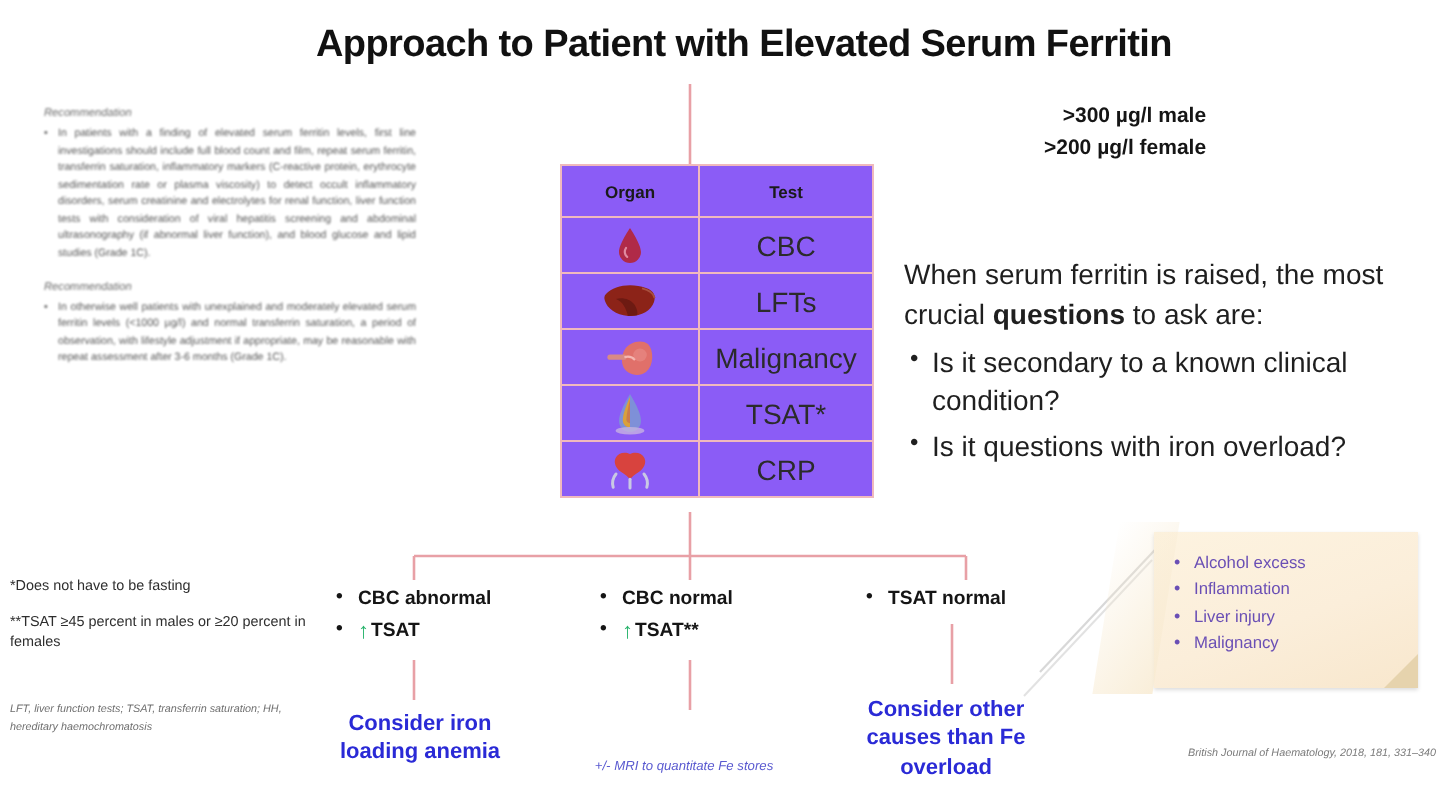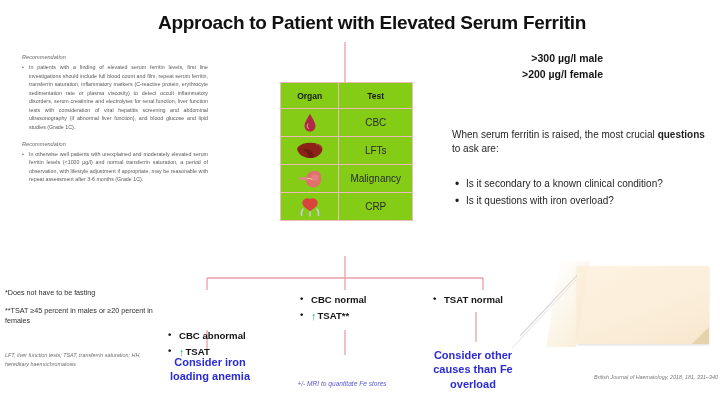--- a/index.html
+++ b/index.html
@@ -67,9 +67,9 @@
     position: absolute;
     left: 280px;
     top: 82px;
-    width: 133px;
+    width: 157px;
     border-collapse: collapse;
-    background: #84cc16;
+    background: #8b5cf6;
   }
   #test-table td, #test-table th {
     border: 1px solid #f0b9bd;

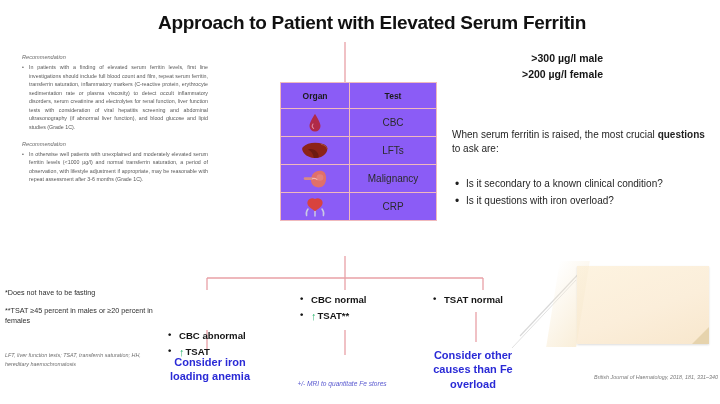--- a/index.html
+++ b/index.html
@@ -74,7 +74,7 @@
   #test-table td, #test-table th {
     border: 1px solid #f0b9bd;
     height: 28px;
-    font-size: 10px;
+    font-size: 14px;
     color: #2b2b2b;
     text-align: center;
     vertical-align: middle;

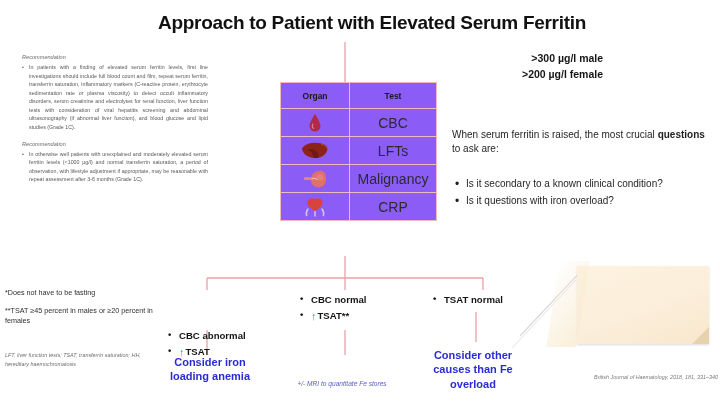--- a/index.html
+++ b/index.html
@@ -121,7 +121,7 @@
     left: 452px;
     top: 128px;
     width: 258px;
-    font-size: 10px;
+    font-size: 14px;
     line-height: 1.42;
     color: #1f1f1f;
   }

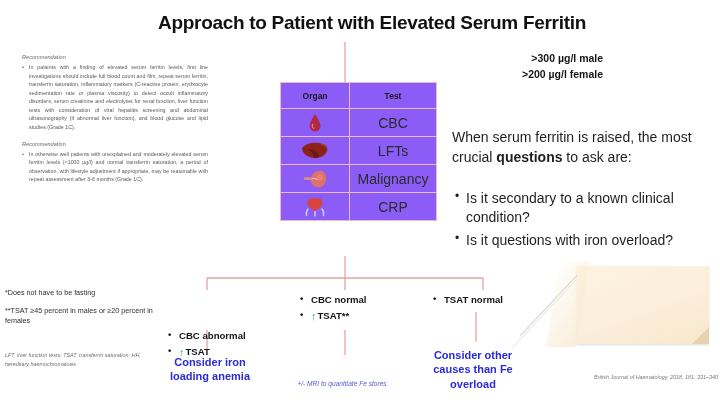--- a/index.html
+++ b/index.html
@@ -128,7 +128,7 @@
   #questions-block .q-lead b { font-weight: bold; }
   #questions-block ul {
     list-style: none;
-    margin-top: 21px;
+    margin-top: 4px;
   }
   #questions-block li {
     position: relative;

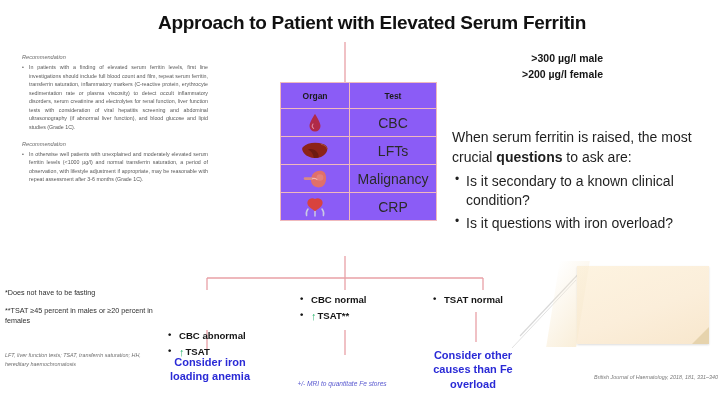--- a/index.html
+++ b/index.html
@@ -365,6 +365,17 @@
     </tr>
     <tr>
       <td class="organ-cell">
+        <svg class="organ-art" width="22" height="22" viewBox="0 0 22 22">
+          <path d="M11 1 C8 6 5.5 11 5.5 14.5 A5.5 5.5 0 0 0 16.5 14.5 C16.5 11 14 6 11 1 Z" fill="#7e90d8"></path>
+          <path d="M11 2.5 C9 7 7.4 11 7.4 14.2 A3.6 3.6 0 0 0 11 17.8 Z" fill="#d9a13c"></path>
+          <path d="M11 4 C10 8 9.2 11.4 9.2 13.8 A1.9 1.9 0 0 0 11 15.6 Z" fill="#c7744f" opacity="0.8"></path>
+          <ellipse cx="11" cy="19.4" rx="7.2" ry="1.9" fill="#c9b7e0" opacity="0.75"></ellipse>
+        </svg>
+      </td>
+      <td class="test-cell">TSAT*</td>
+    </tr>
+    <tr>
+      <td class="organ-cell">
         <svg class="organ-art" width="24" height="20" viewBox="0 0 24 20">
           <path d="M12 2 C14.5 0.6 18 1.4 19.2 4 C20.4 6.6 18.8 9.4 16.4 11 C14.6 12.2 12.9 13.4 12 14.6 C11.1 13.4 9.4 12.2 7.6 11 C5.2 9.4 3.6 6.6 4.8 4 C6 1.4 9.5 0.6 12 2 Z" fill="#d8433e"></path>
           <path d="M5 12 C3.4 14 3 16.6 3.6 18.6" stroke="#c9c9e4" stroke-width="1.5" fill="none" stroke-linecap="round"></path>

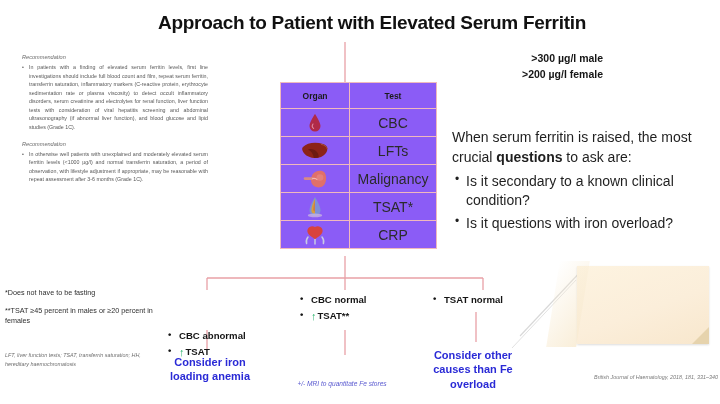--- a/index.html
+++ b/index.html
@@ -438,6 +438,12 @@
 
 <div id="sticky-note">
   <div class="note-corner-shadow"></div>
+  <ul>
+    <li>Alcohol excess</li>
+    <li>Inflammation</li>
+    <li>Liver injury</li>
+    <li>Malignancy</li>
+  </ul>
   <div class="note-fold"></div>
 </div>
 

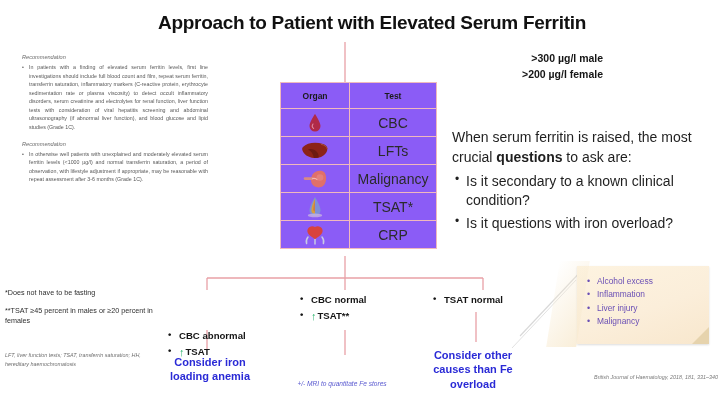--- a/index.html
+++ b/index.html
@@ -204,7 +204,7 @@
     margin-right: 1px;
   }
 
-  #branch-1 { left: 168px; top: 292px; margin-top: 36px; }
+  #branch-1 { left: 168px; top: 292px; }
   #branch-2 { left: 300px; top: 292px; }
   #branch-3 { left: 433px; top: 292px; }
 

